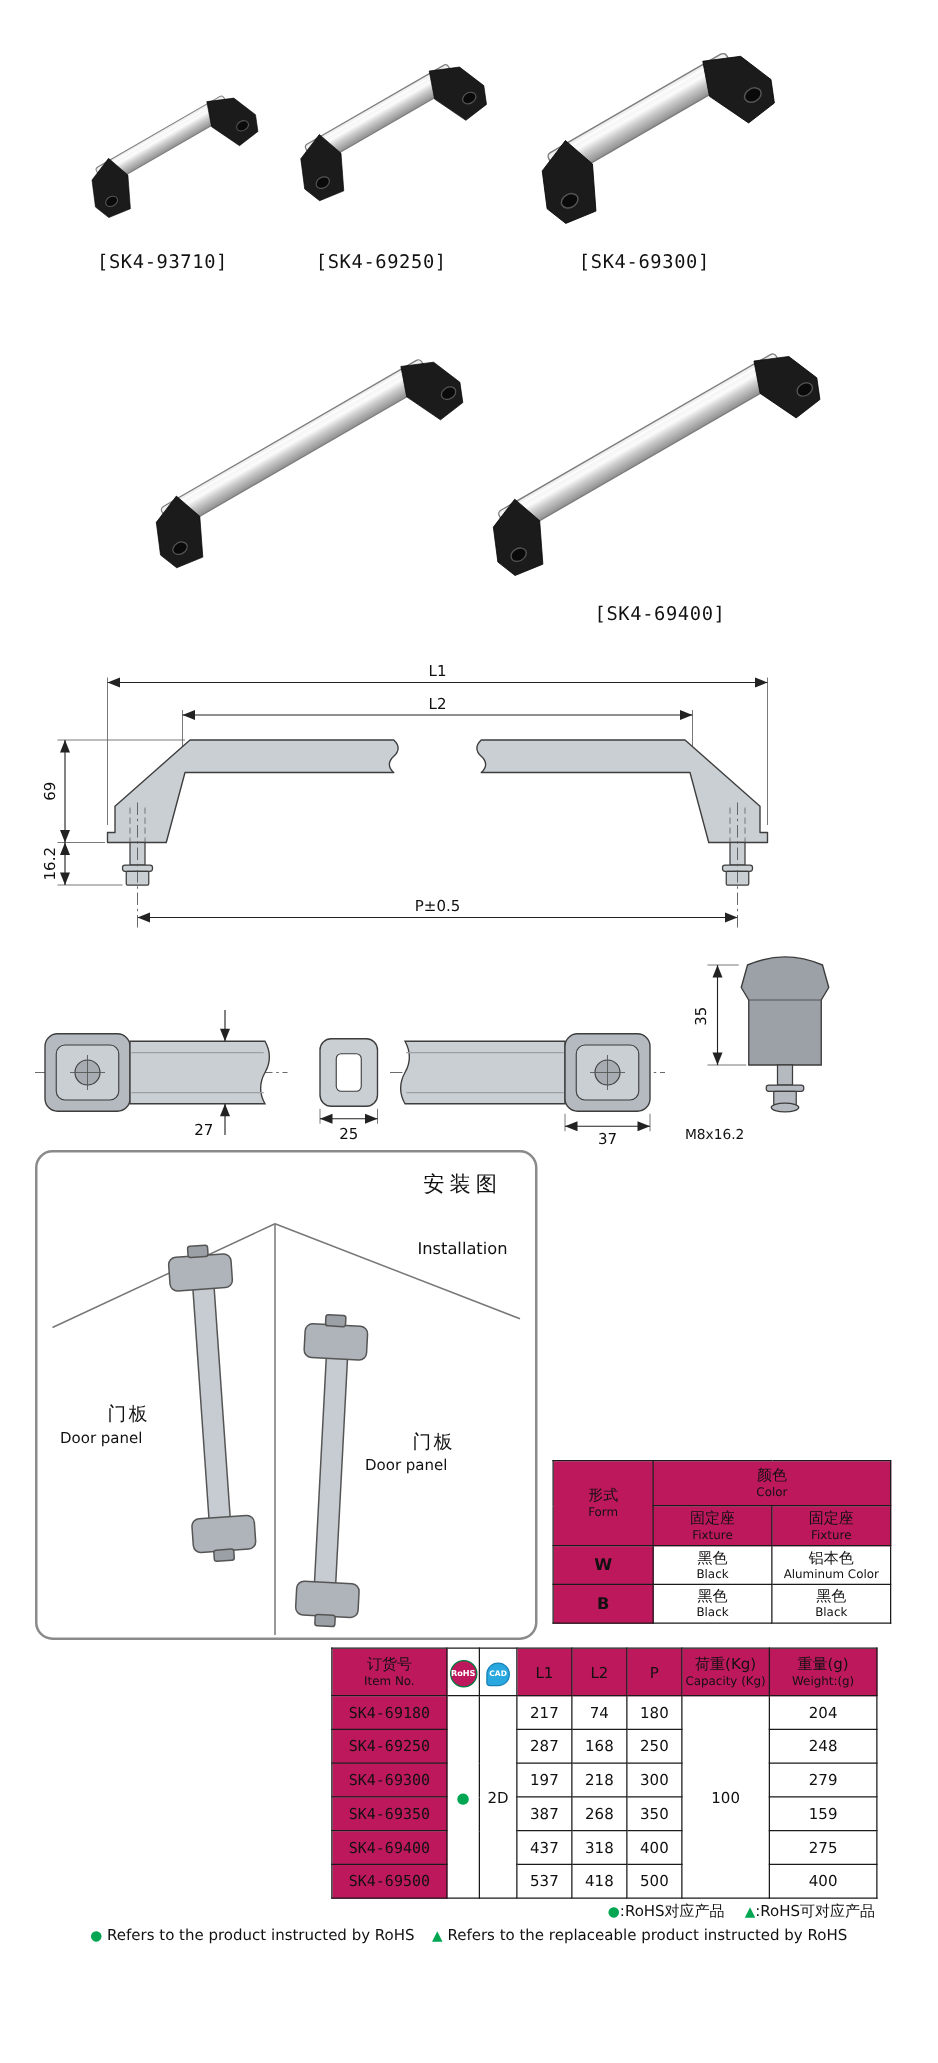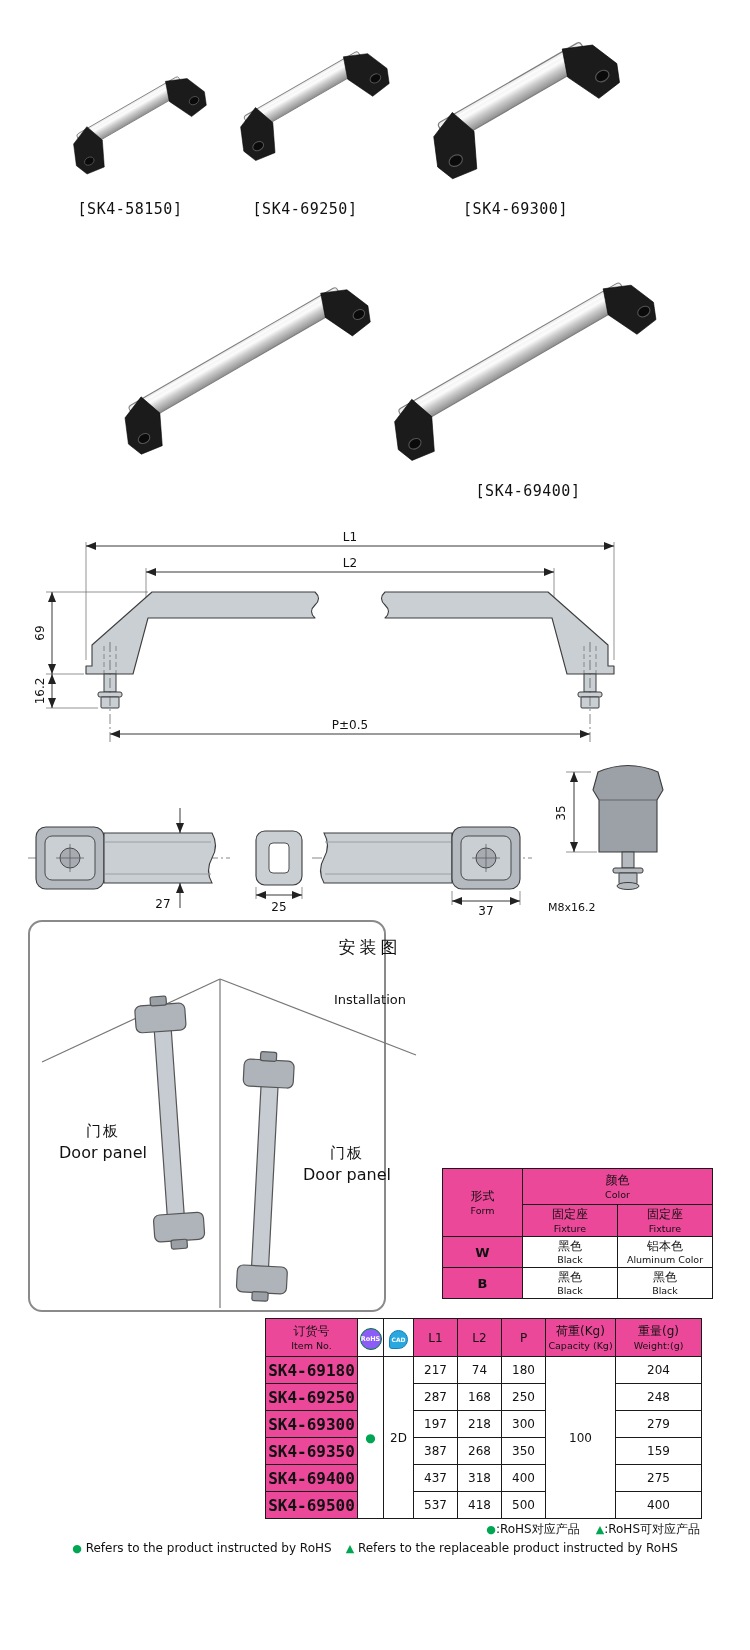--- a/index.html
+++ b/index.html
@@ -82,7 +82,7 @@
       </g>
     </svg>
   </div>
-  <div class="abs prod-label" style="left:45px;top:200px;width:170px;">[SK4-58150]</div>
+  <div class="abs prod-label" style="left:45px;top:200px;width:170px;">[SK4-93710]</div>
   <div class="abs prod-label" style="left:210px;top:200px;width:190px;">[SK4-69250]</div>
   <div class="abs prod-label" style="left:398px;top:200px;width:235px;">[SK4-69300]</div>
 

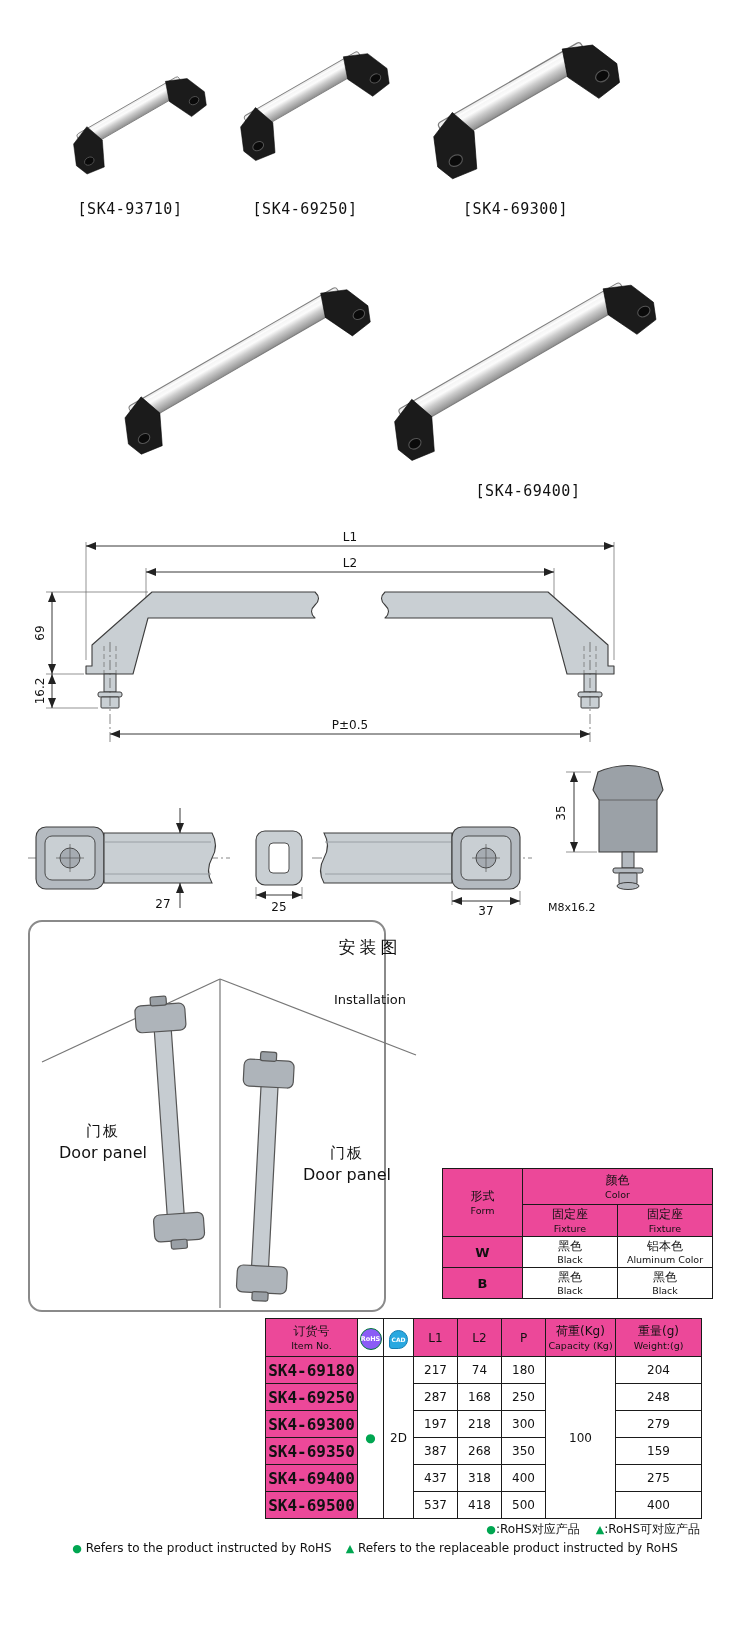--- a/index.html
+++ b/index.html
@@ -229,7 +229,7 @@
     <text class="dimsmall" x="528" y="153">M8x16.2</text>
   </svg>
 
-  <div class="abs install-box" style="left:28px;top:920px;width:358px;height:392px;">
+  <div class="abs install-box" style="left:28px;top:920px;width:402px;height:392px;">
     <svg viewBox="0 0 398 388" width="398" height="388" style="position:absolute;left:0;top:0;">
       <g stroke="#777" stroke-width="1.2">
         <line x1="190" y1="57" x2="190" y2="386"></line>

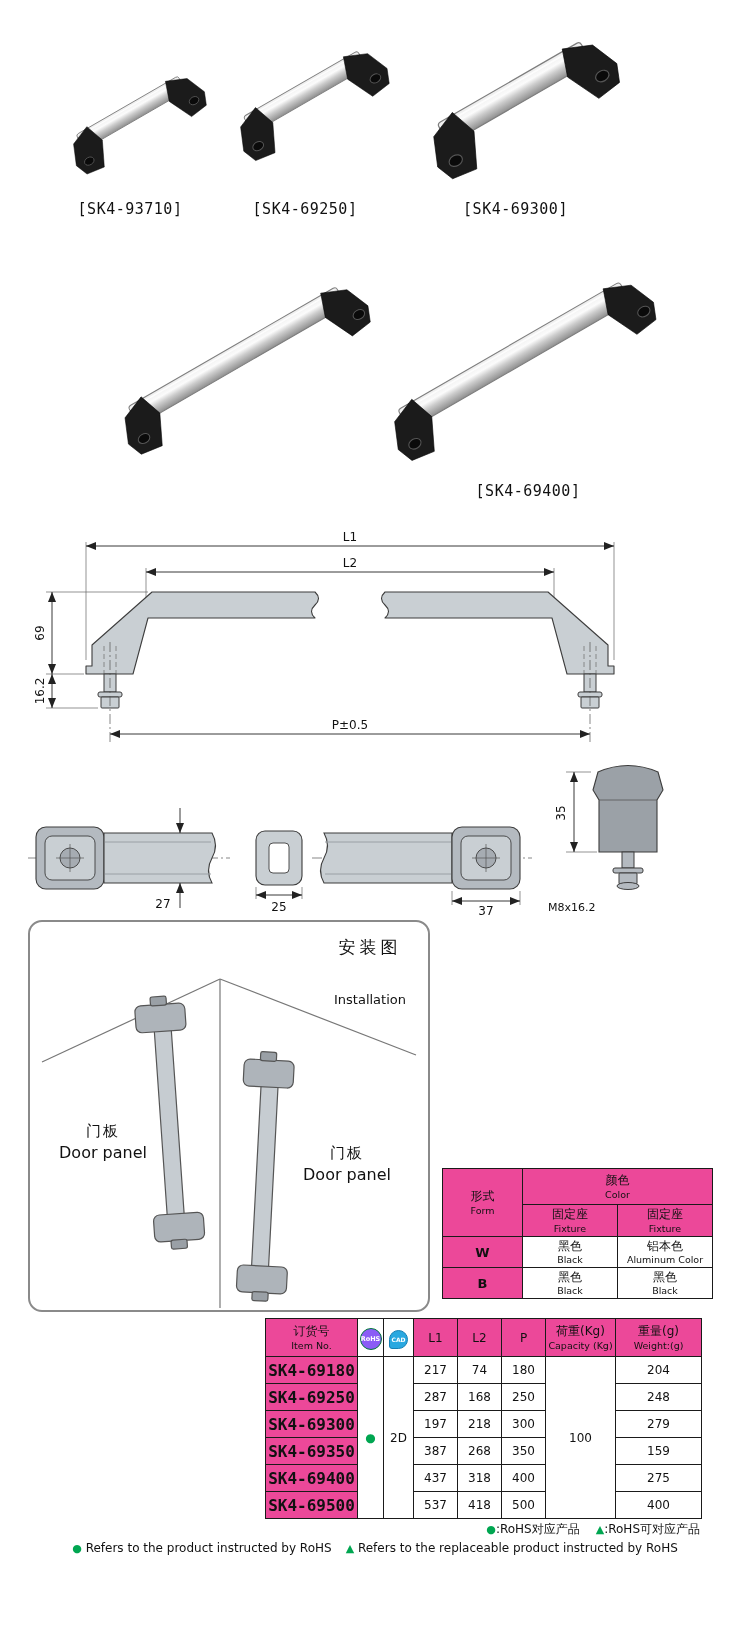--- a/index.html
+++ b/index.html
@@ -15,7 +15,7 @@
   .ib-title-cn{font-size:17px;letter-spacing:4px;text-align:center;}
   .ib-title-en{font-size:13px;text-align:center;margin-top:32px;}
   .ib-panel-cn{font-size:15px;letter-spacing:2px;text-align:center;}
-  .ib-panel-en{font-size:16px;text-align:center;}
+  .ib-panel-en{font-size:12px;}
   table{border-collapse:collapse;table-layout:fixed;}
   .ct td,.st td{border:1px solid #1a1a1a;text-align:center;vertical-align:middle;padding:0;}
   .green{background:#ec4899;}

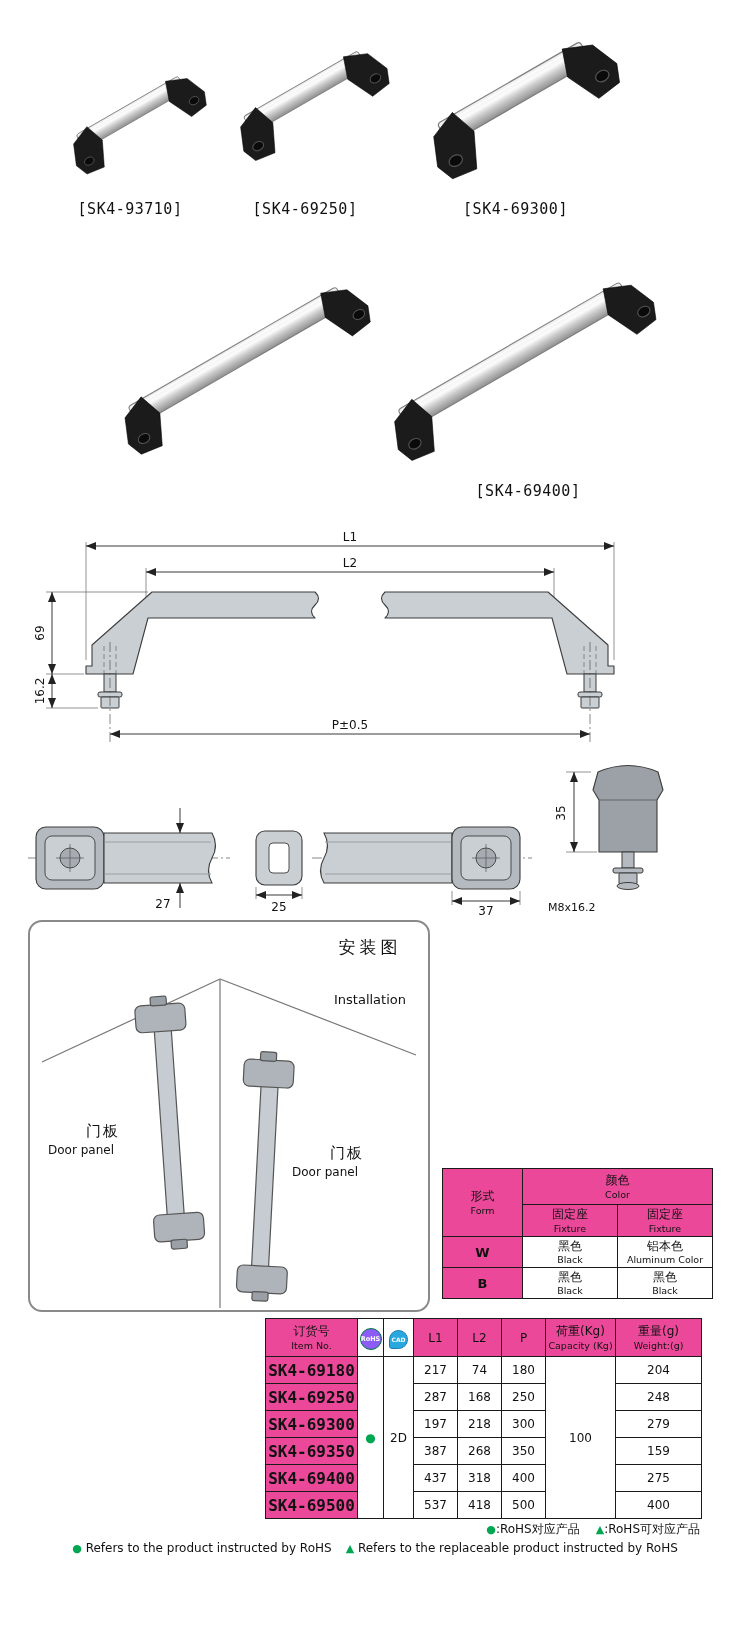--- a/index.html
+++ b/index.html
@@ -18,7 +18,7 @@
   .ib-panel-en{font-size:12px;}
   table{border-collapse:collapse;table-layout:fixed;}
   .ct td,.st td{border:1px solid #1a1a1a;text-align:center;vertical-align:middle;padding:0;}
-  .green{background:#ec4899;}
+  .green{background:#be185d;}
   .cn{font-size:12px;line-height:1.3;white-space:nowrap;}
   .en{font-size:9.5px;line-height:1.2;white-space:nowrap;}
   .item-cell{font-family:"DejaVu Sans Mono","Liberation Mono",monospace;font-size:16px;font-weight:bold;}

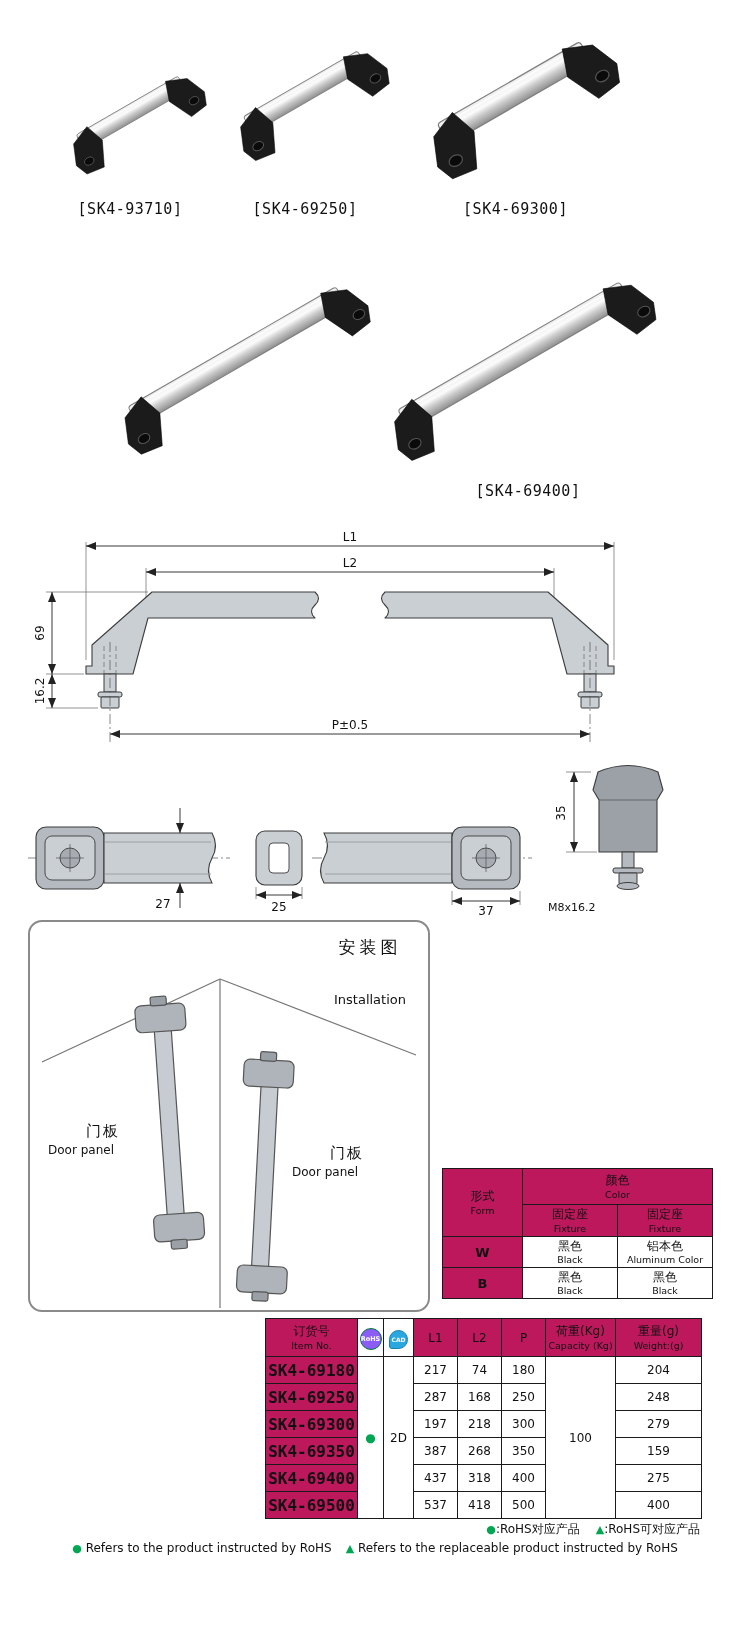--- a/index.html
+++ b/index.html
@@ -25,7 +25,7 @@
   .num{font-size:12px;}
   .dot-cell{color:#00a651;font-size:12px;}
   .form-cell{font-size:13px;font-weight:bold;}
-  .rohs-badge{display:inline-flex;width:22px;height:22px;border-radius:50%;background:#8b5cf6;border:1px solid #007a3b;color:#fff;font-size:6.5px;font-weight:bold;align-items:center;justify-content:center;}
+  .rohs-badge{display:inline-flex;width:22px;height:22px;border-radius:50%;background:#be185d;border:1px solid #007a3b;color:#fff;font-size:6.5px;font-weight:bold;align-items:center;justify-content:center;}
   .cad-badge{display:inline-flex;width:19px;height:19px;border-radius:50% 50% 50% 3px;background:#29a8e0;border:1px solid #1580b5;color:#fff;font-size:6px;font-weight:bold;align-items:center;justify-content:center;}
   .note{font-size:12px;}
   .gsym{color:#00a651;font-size:11px;}

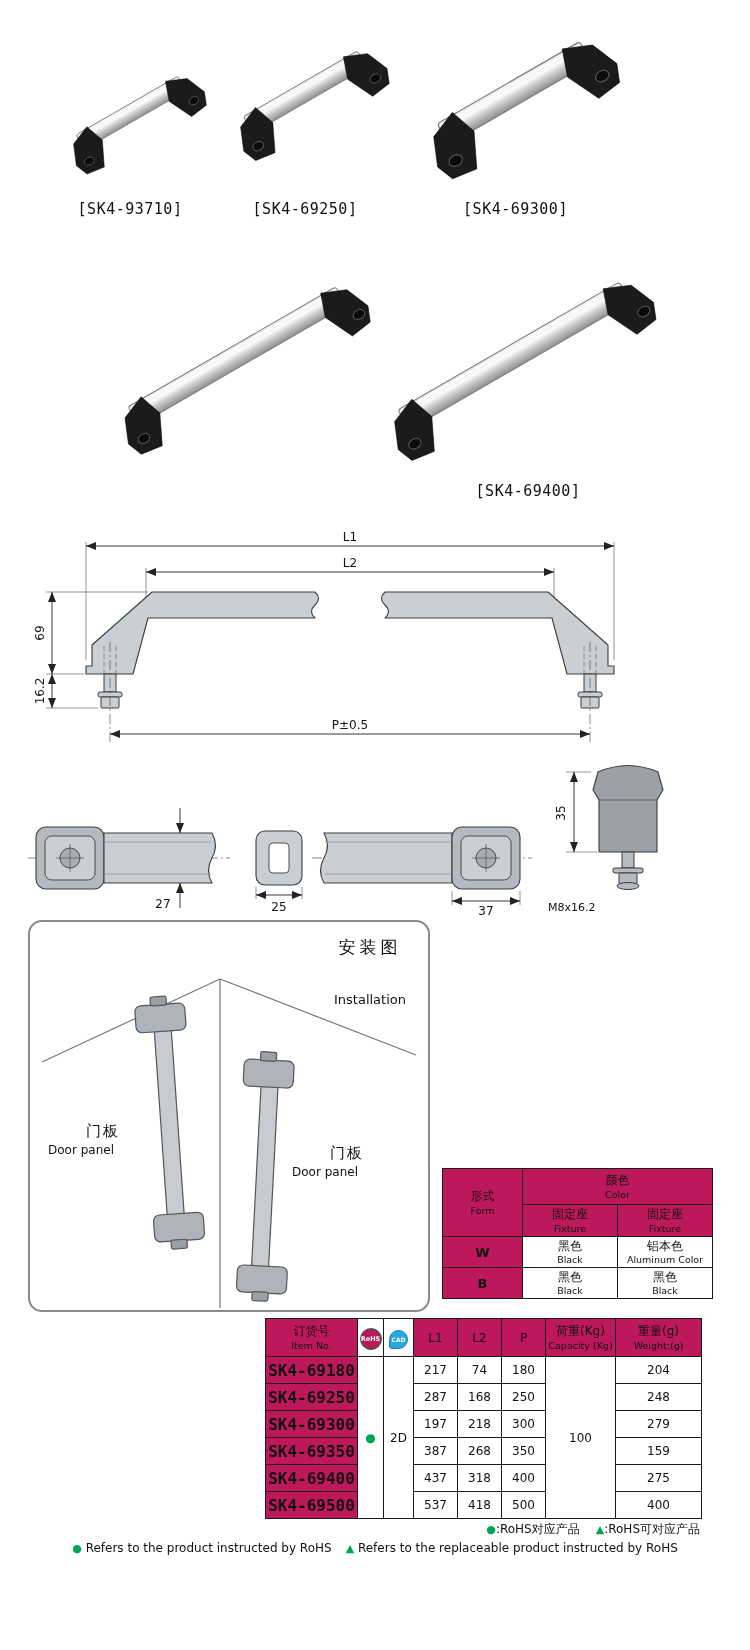--- a/index.html
+++ b/index.html
@@ -21,7 +21,7 @@
   .green{background:#be185d;}
   .cn{font-size:12px;line-height:1.3;white-space:nowrap;}
   .en{font-size:9.5px;line-height:1.2;white-space:nowrap;}
-  .item-cell{font-family:"DejaVu Sans Mono","Liberation Mono",monospace;font-size:16px;font-weight:bold;}
+  .item-cell{font-family:"DejaVu Sans Mono","Liberation Mono",monospace;font-size:12px;font-weight:normal;}
   .num{font-size:12px;}
   .dot-cell{color:#00a651;font-size:12px;}
   .form-cell{font-size:13px;font-weight:bold;}

